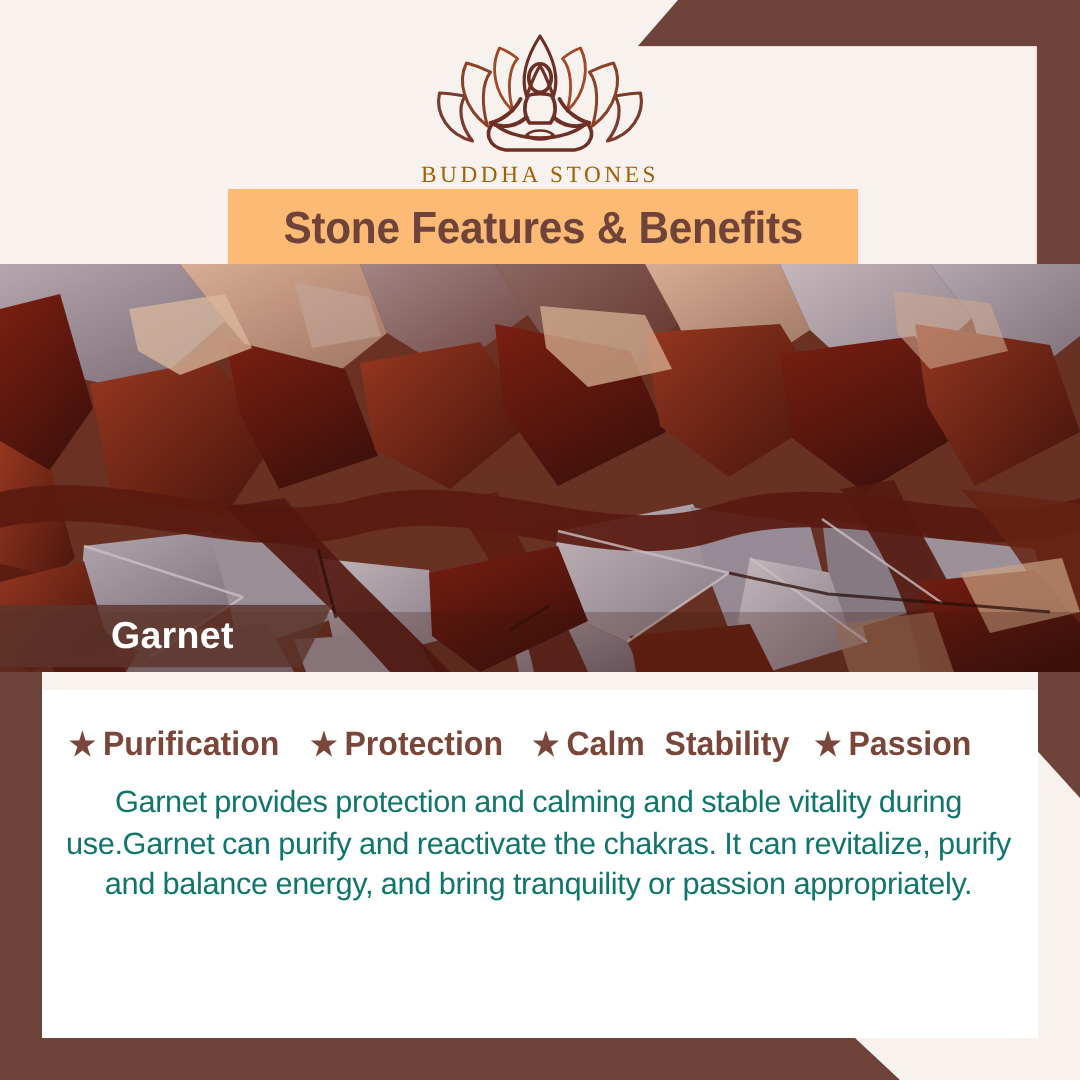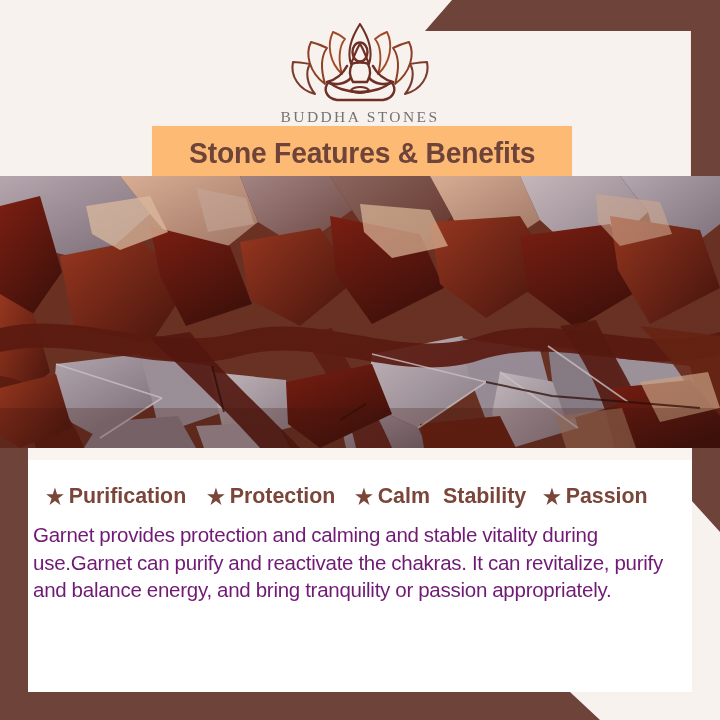--- a/index.html
+++ b/index.html
@@ -46,7 +46,7 @@
     margin-top:4px;
     font-family:"Liberation Serif", serif;
     font-size:15.5px;letter-spacing:2.4px;
-    color:#737373;font-weight:400;
+    color:#a16207;font-weight:400;
     white-space:nowrap;
     text-align:right;
   }

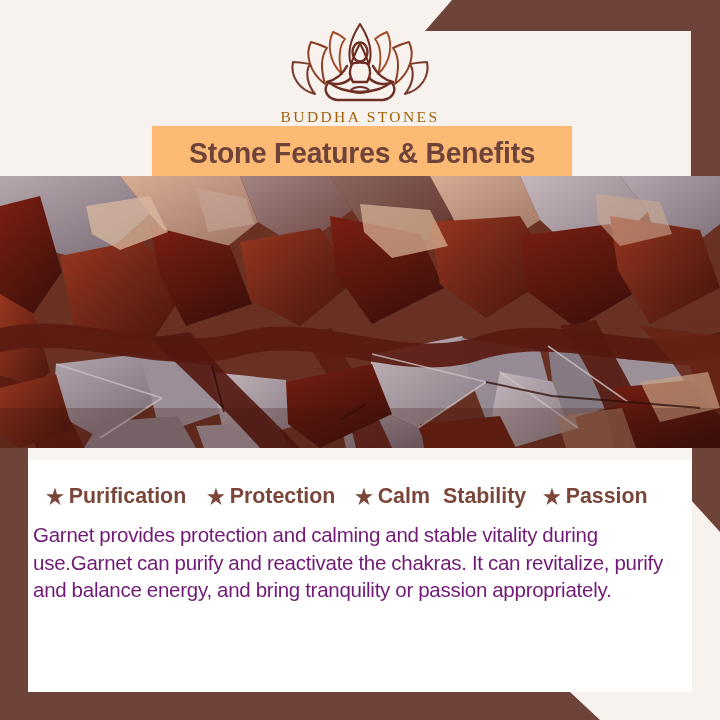--- a/index.html
+++ b/index.html
@@ -277,6 +277,9 @@
     </svg>
   </div>
 
+  <div class="name-band">
+    <span class="name-text">Garnet</span>
+  </div>
 
   <div class="content"></div>
   <div class="content-strip"></div>

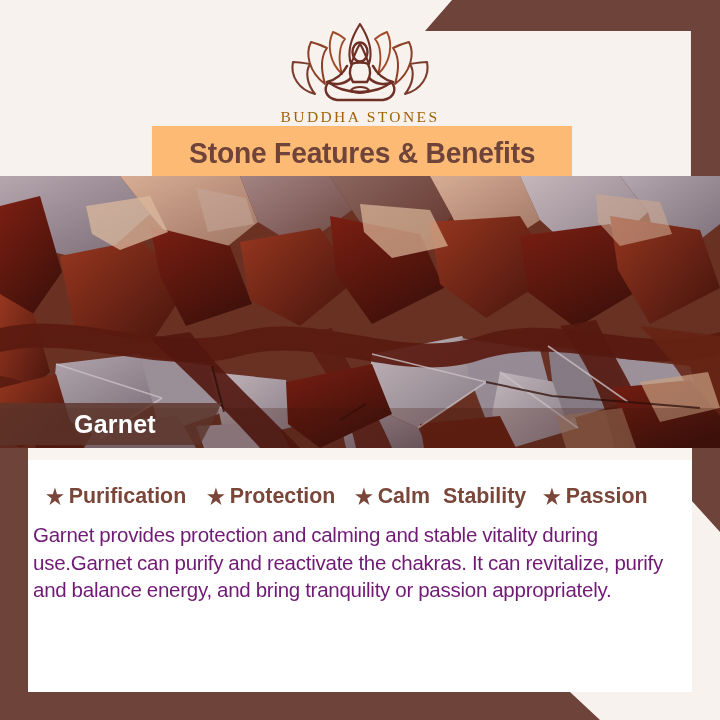--- a/index.html
+++ b/index.html
@@ -113,11 +113,12 @@
 
   .body-text{
     position:absolute;left:33px;top:521px;width:652px;
-    color:#701a75;font-size:20.5px;line-height:27.5px;
+    color:#0f766e;font-size:20.5px;line-height:27.5px;
     font-family:"Liberation Sans", sans-serif;
     font-weight:500;
     letter-spacing:-0.25px;
     word-spacing:-0.3px;
+    text-align:center;
   }
 </style>
 </head>

